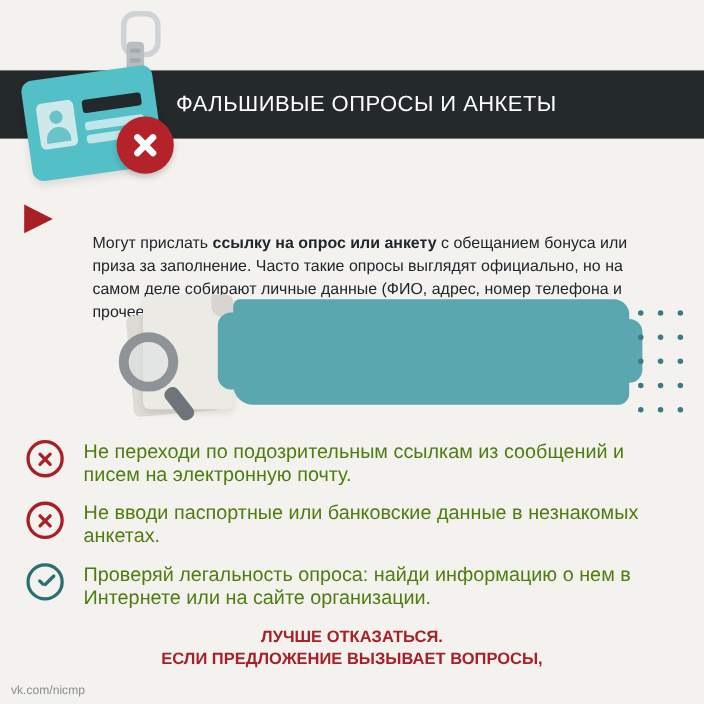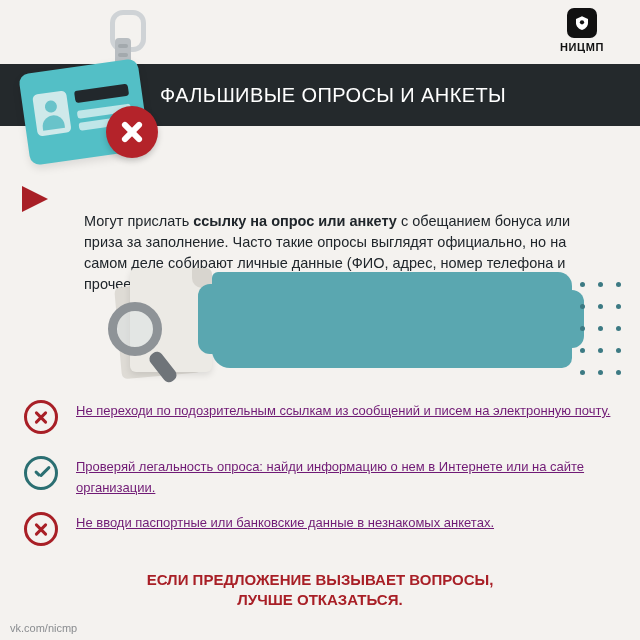--- a/index.html
+++ b/index.html
@@ -436,15 +436,6 @@
 
 <div class="page">
 
-  <div class="logo">
-    <div class="logo-mark">
-      <svg class="shield" viewBox="0 0 24 24" aria-hidden="true">
-        <path d="M12 2 L21 6 V12 C21 17 17 21 12 22.5 C7 21 3 17 3 12 V6 Z" fill="#ffffff"></path>
-        <circle cx="12" cy="11" r="3.2" fill="#111111"></circle>
-      </svg>
-    </div>
-    <div class="logo-text">НИЦМП</div>
-  </div>
 
   <div class="header-band"></div>
   <div class="header-title">ФАЛЬШИВЫЕ ОПРОСЫ И АНКЕТЫ</div>

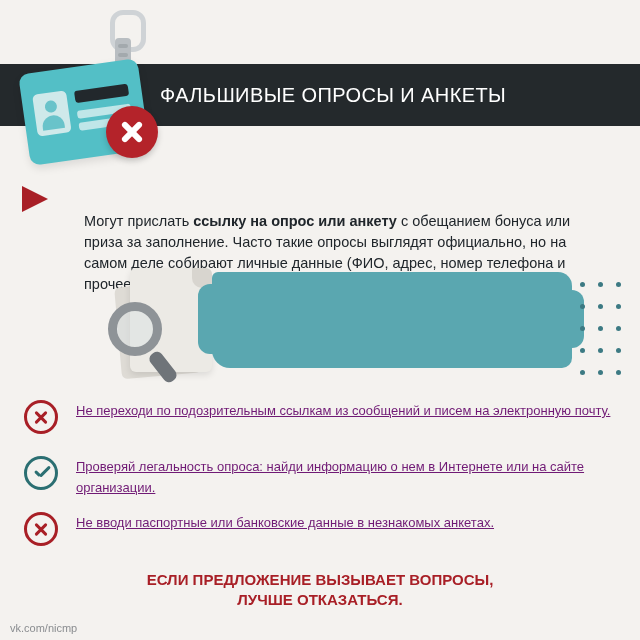--- a/index.html
+++ b/index.html
@@ -356,10 +356,9 @@
     margin-bottom: 10px;
   }
   .tip-text {
-    font-size: 13px;
+    font-size: 18px;
     line-height: 21px;
-    color: #701a75;
-    text-decoration: underline;
+    color: #4d7c0f;
   }
   .icon-circle {
     position: absolute;

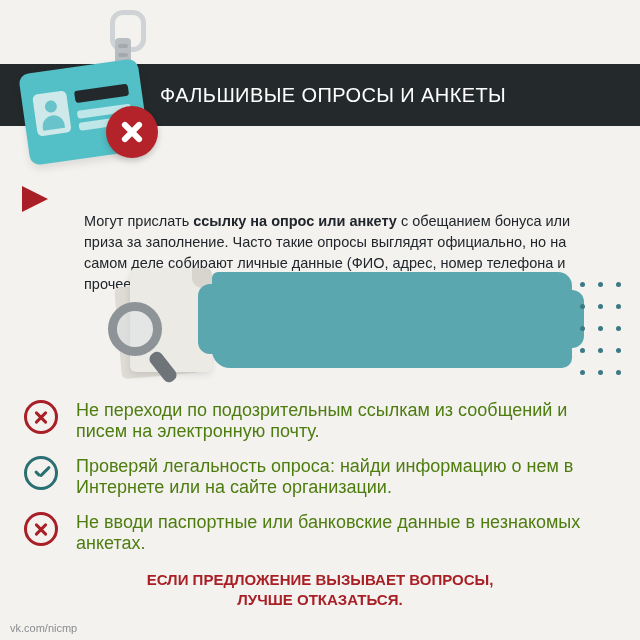--- a/index.html
+++ b/index.html
@@ -494,12 +494,12 @@
       <div class="tip-text">Не переходи по подозрительным ссылкам из сообщений и писем на электронную почту.</div>
     </div>
     <div class="tip">
+      <div class="icon-circle icon-cross"></div>
+      <div class="tip-text">Не вводи паспортные или банковские данные в незнакомых анкетах.</div>
+    </div>
+    <div class="tip">
       <div class="icon-circle icon-check"></div>
       <div class="tip-text">Проверяй легальность опроса: найди информацию о нем в Интернете или на сайте организации.</div>
-    </div>
-    <div class="tip">
-      <div class="icon-circle icon-cross"></div>
-      <div class="tip-text">Не вводи паспортные или банковские данные в незнакомых анкетах.</div>
     </div>
   </div>
 

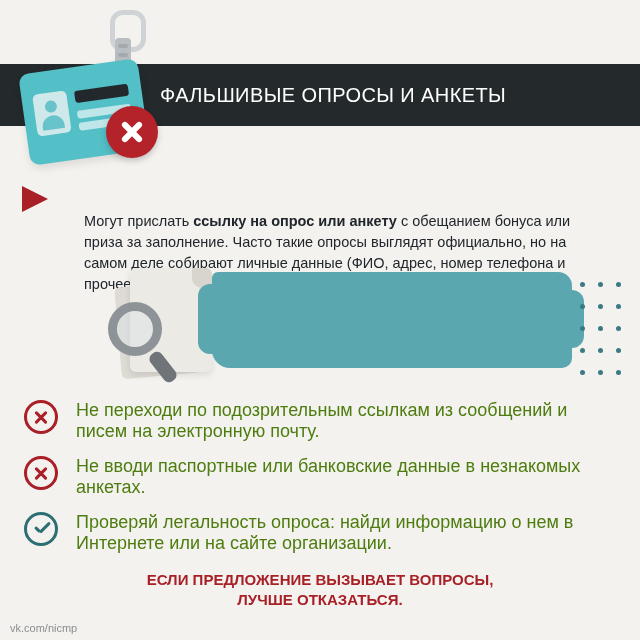--- a/index.html
+++ b/index.html
@@ -504,8 +504,8 @@
   </div>
 
   <div class="slogan">
+    <div>ЛУЧШЕ ОТКАЗАТЬСЯ.</div>
     <div>ЕСЛИ ПРЕДЛОЖЕНИЕ ВЫЗЫВАЕТ ВОПРОСЫ,</div>
-    <div>ЛУЧШЕ ОТКАЗАТЬСЯ.</div>
   </div>
 
   <div class="footer-link">vk.com/nicmp</div>

